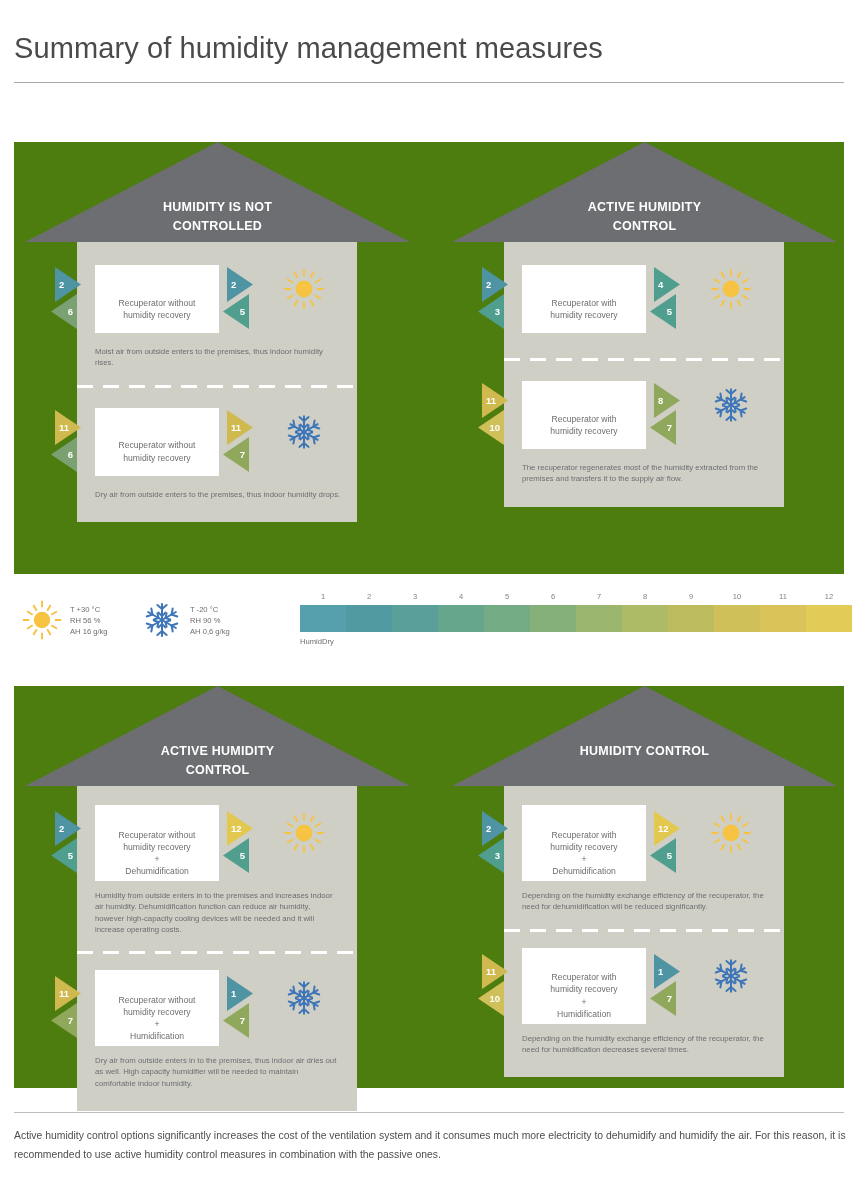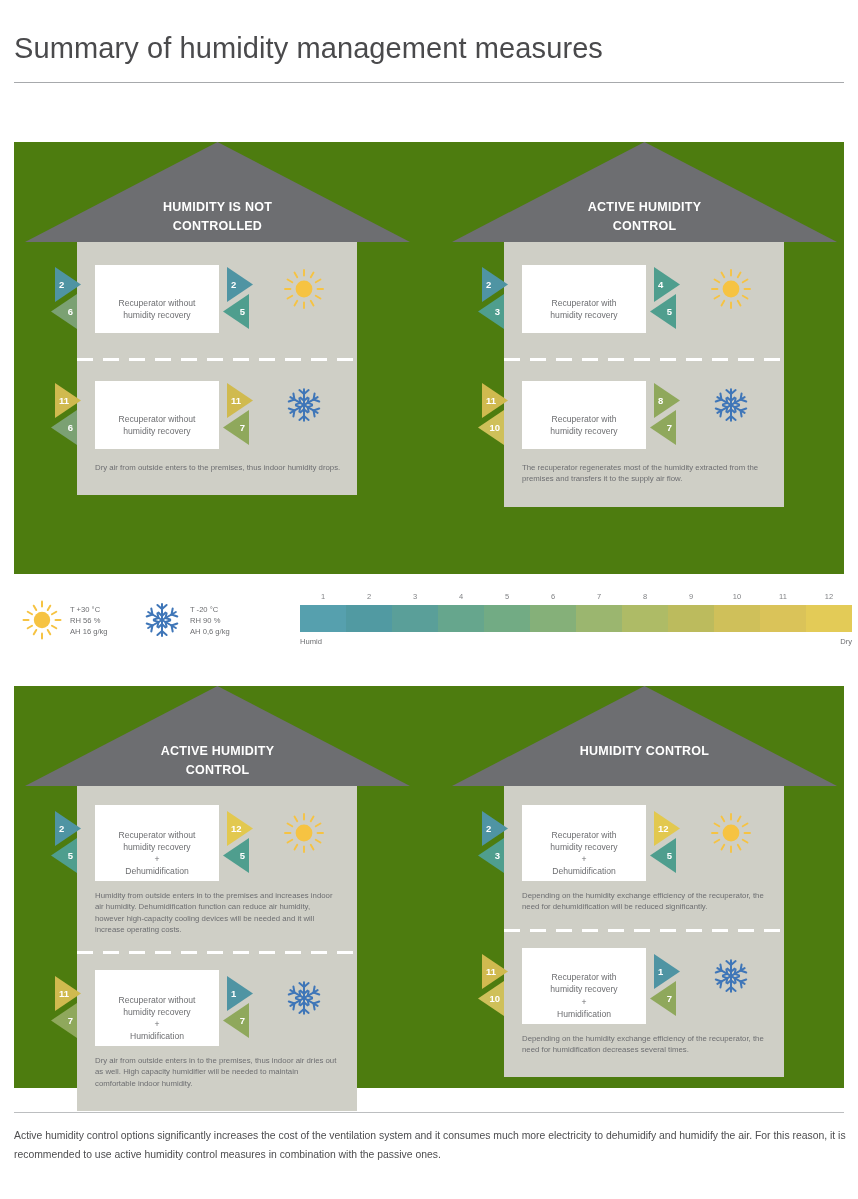--- a/index.html
+++ b/index.html
@@ -288,6 +288,7 @@
                   </g>
                 </svg></div>
             </div>
+            <div class="blurb">Moist air from outside enters to the premises, thus indoor humidity rises.</div>
             <div class="floor-pad" style="height: 16px;"></div>
           </div>
           <div class="floor divider-top">

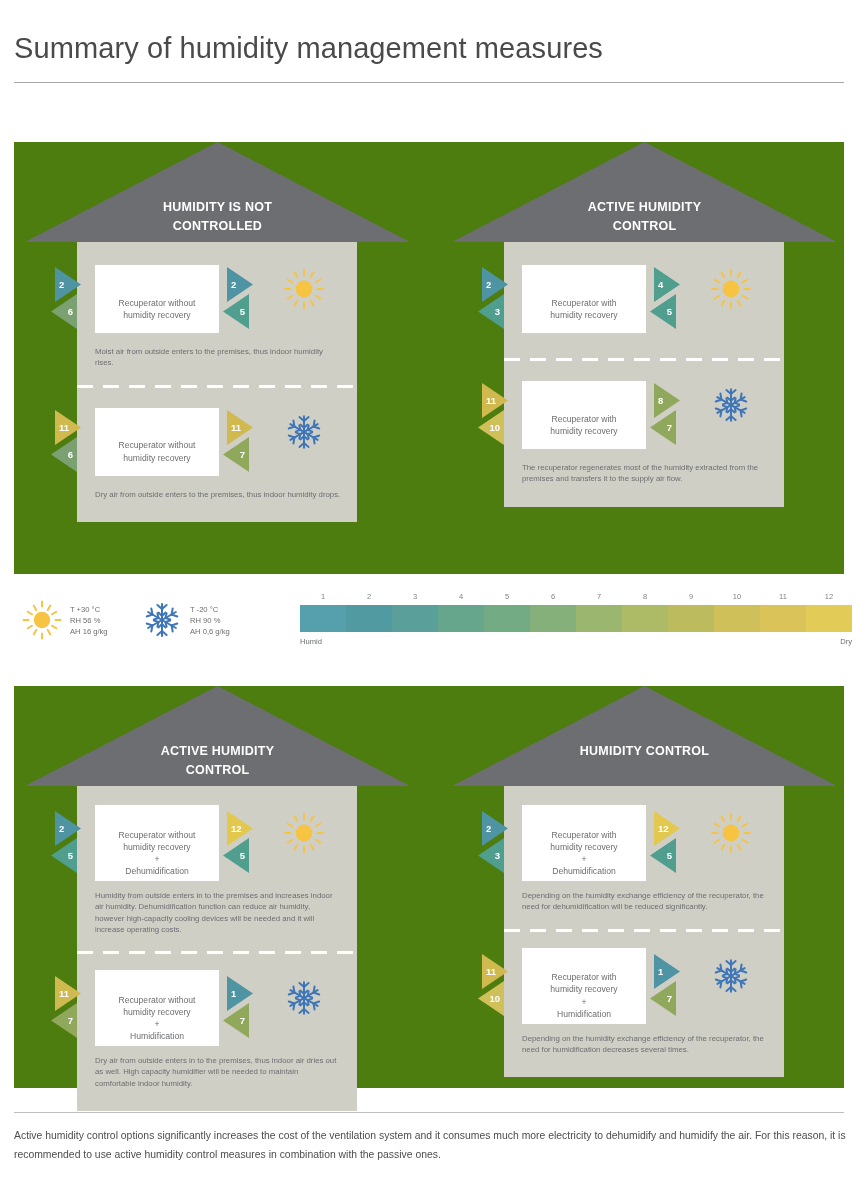--- a/index.html
+++ b/index.html
@@ -190,7 +190,7 @@
   .scale-bar > div { flex: 1 1 0; }
   .scale-ends {
     display: flex;
-    justify-content: space-between;
+    justify-content: flex-start;
     font-size: 7.6px;
     color: #6d6e71;
     padding-top: 5px;

